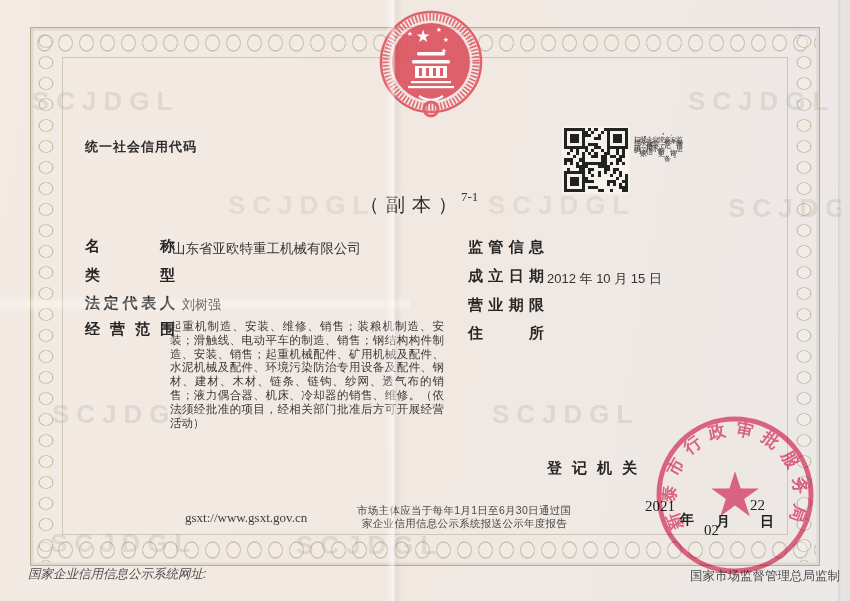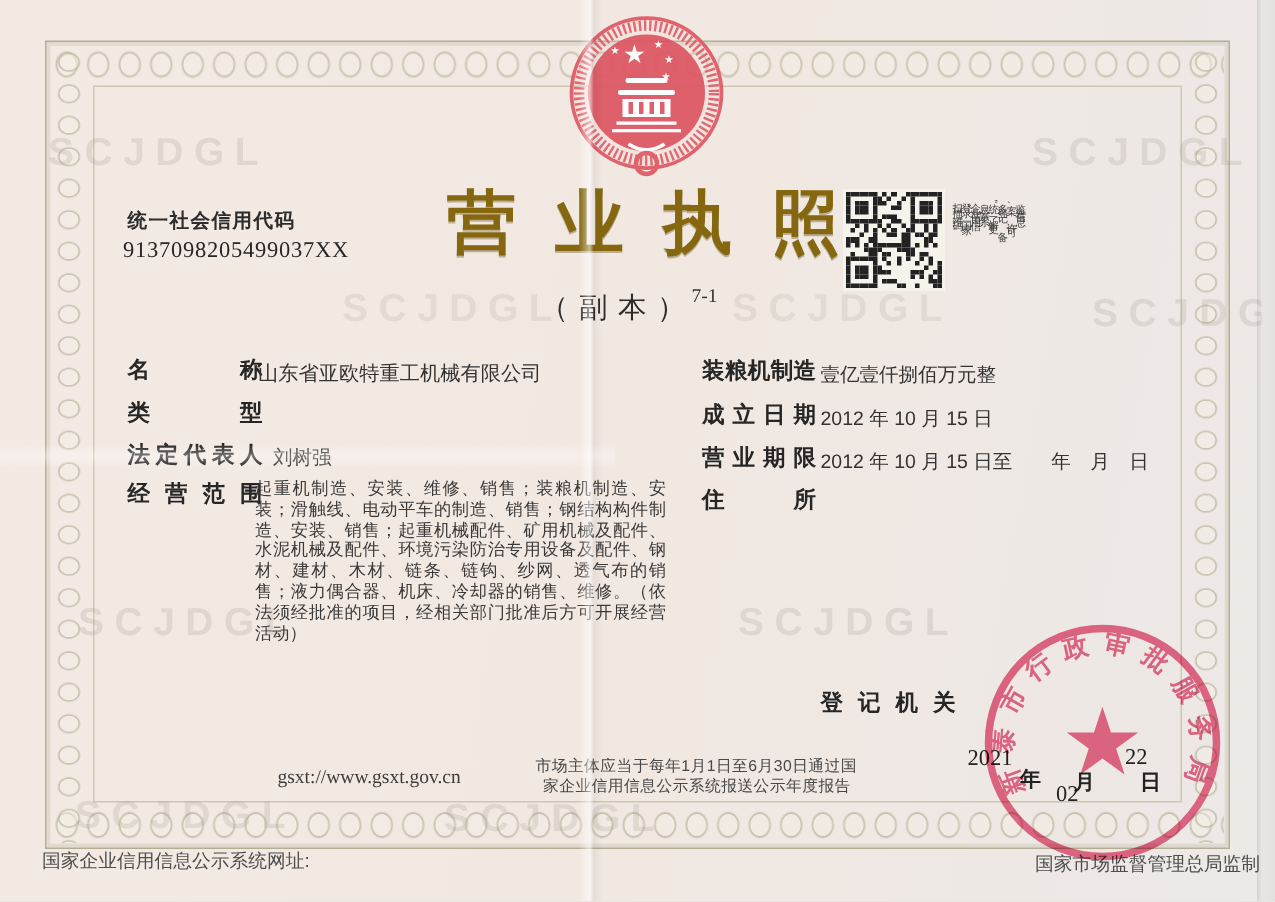--- a/index.html
+++ b/index.html
@@ -120,7 +120,6 @@
   </svg>
 
   <span class="abs credit-label">统一社会信用代码</span>
-  <span class="abs credit-code">9137098205499037XX</span>
   <span class="abs doc-title">营业执照</span>
   <span class="abs doc-subtitle">（副本）</span>
   <span class="abs copy-no">7-1</span>

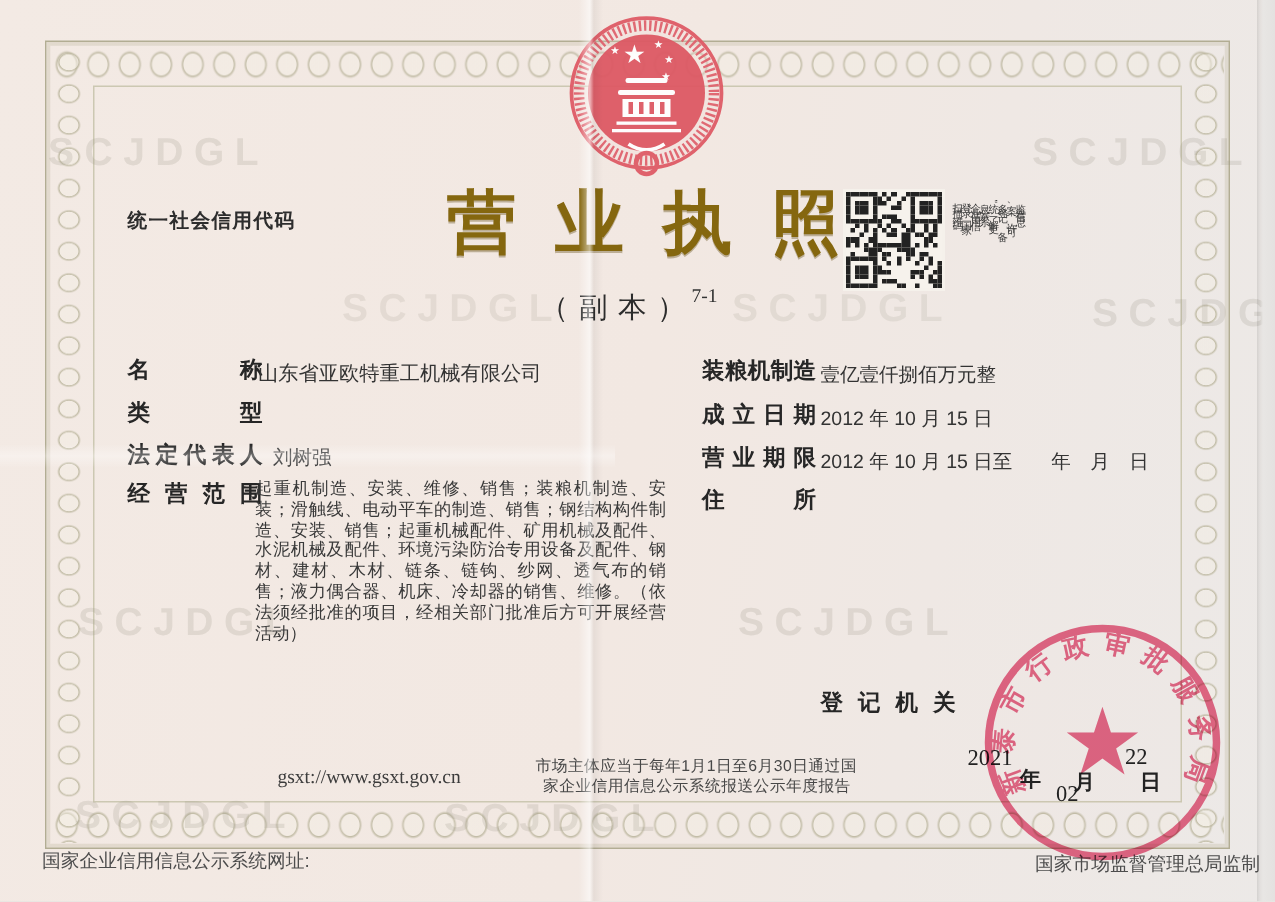--- a/index.html
+++ b/index.html
@@ -120,7 +120,6 @@
   </svg>
 
   <span class="abs credit-label">统一社会信用代码</span>
-  <span class="abs doc-title">营业执照</span>
   <span class="abs doc-subtitle">（副本）</span>
   <span class="abs copy-no">7-1</span>
 

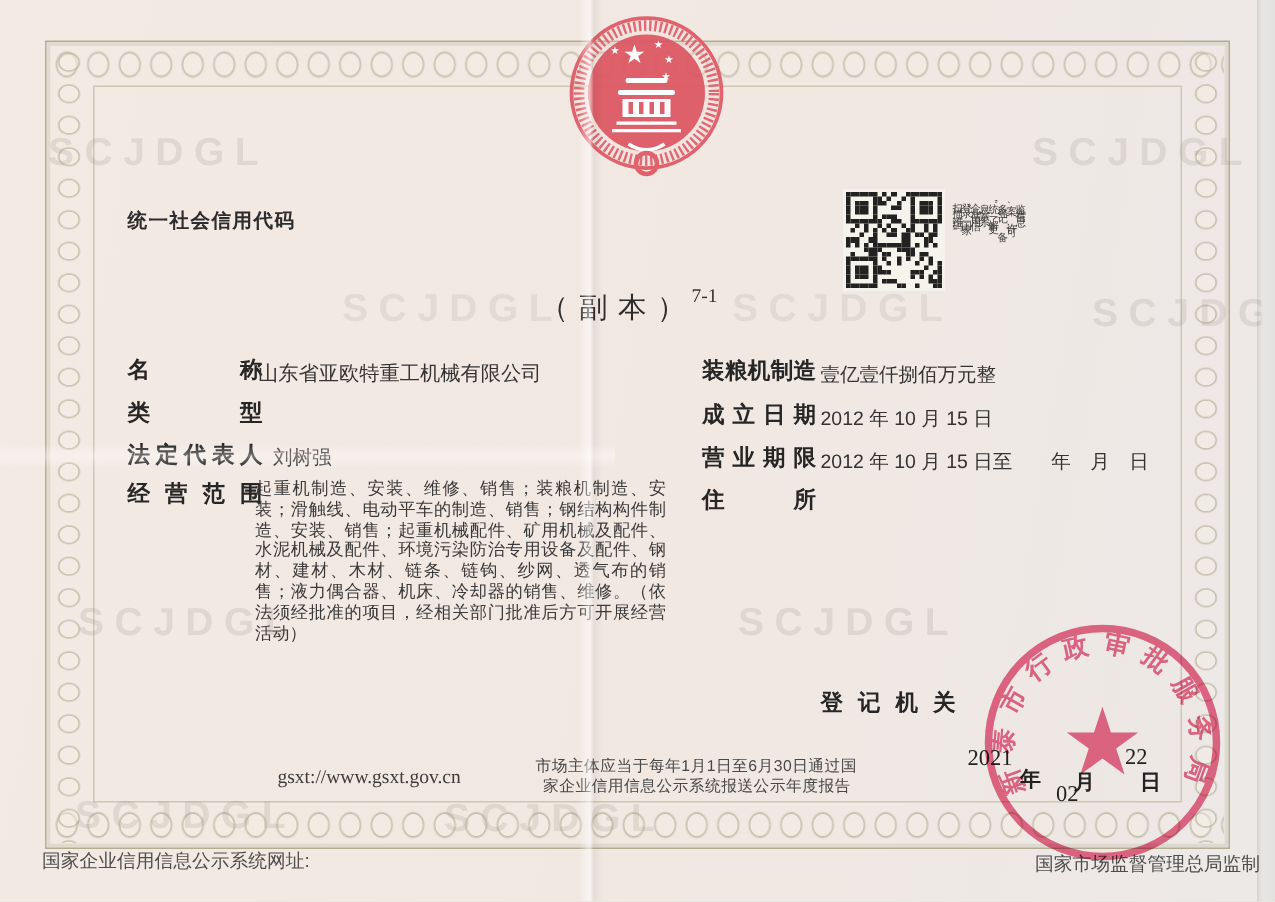--- a/index.html
+++ b/index.html
@@ -586,7 +586,7 @@
   <span class="flabel w-left" style="left:85px;top:320px;">经营范围</span>
   <span class="fvalue scope" style="left:170px;top:320px;">起重机制造、安装、维修、销售；装粮机制造、安装；滑触线、电动平车的制造、销售；钢结构构件制造、安装、销售；起重机械配件、矿用机械及配件、水泥机械及配件、环境污染防治专用设备及配件、钢材、建材、木材、链条、链钩、纱网、透气布的销售；液力偶合器、机床、冷却器的销售、维修。（依法须经批准的项目，经相关部门批准后方可开展经营活动）</span>
 
-  <span class="flabel w-right" style="left:468px;top:238px;">装粮机制造</span>
+  <span class="flabel w-right" style="left:468px;top:238px;">监管信息</span>
   <span class="fvalue" style="left:547px;top:241px;">壹亿壹仟捌佰万元整</span>
 
   <span class="flabel w-right" style="left:468px;top:267px;">成立日期</span>

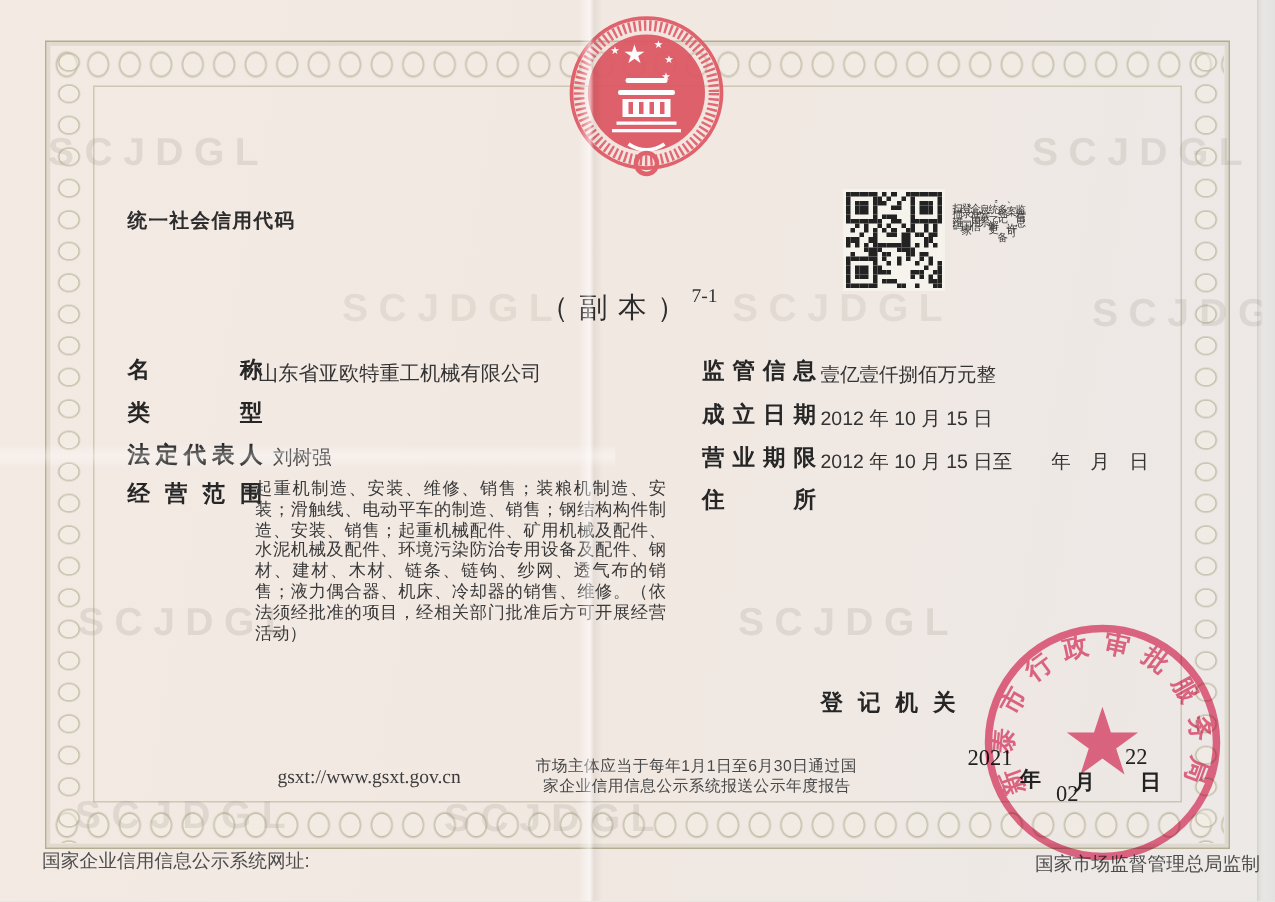--- a/index.html
+++ b/index.html
@@ -587,7 +587,6 @@
   <span class="fvalue scope" style="left:170px;top:320px;">起重机制造、安装、维修、销售；装粮机制造、安装；滑触线、电动平车的制造、销售；钢结构构件制造、安装、销售；起重机械配件、矿用机械及配件、水泥机械及配件、环境污染防治专用设备及配件、钢材、建材、木材、链条、链钩、纱网、透气布的销售；液力偶合器、机床、冷却器的销售、维修。（依法须经批准的项目，经相关部门批准后方可开展经营活动）</span>
 
   <span class="flabel w-right" style="left:468px;top:238px;">监管信息</span>
-  <span class="fvalue" style="left:547px;top:241px;">壹亿壹仟捌佰万元整</span>
 
   <span class="flabel w-right" style="left:468px;top:267px;">成立日期</span>
   <span class="fvalue" style="left:547px;top:270px;">2012 年 10 月 15 日</span>

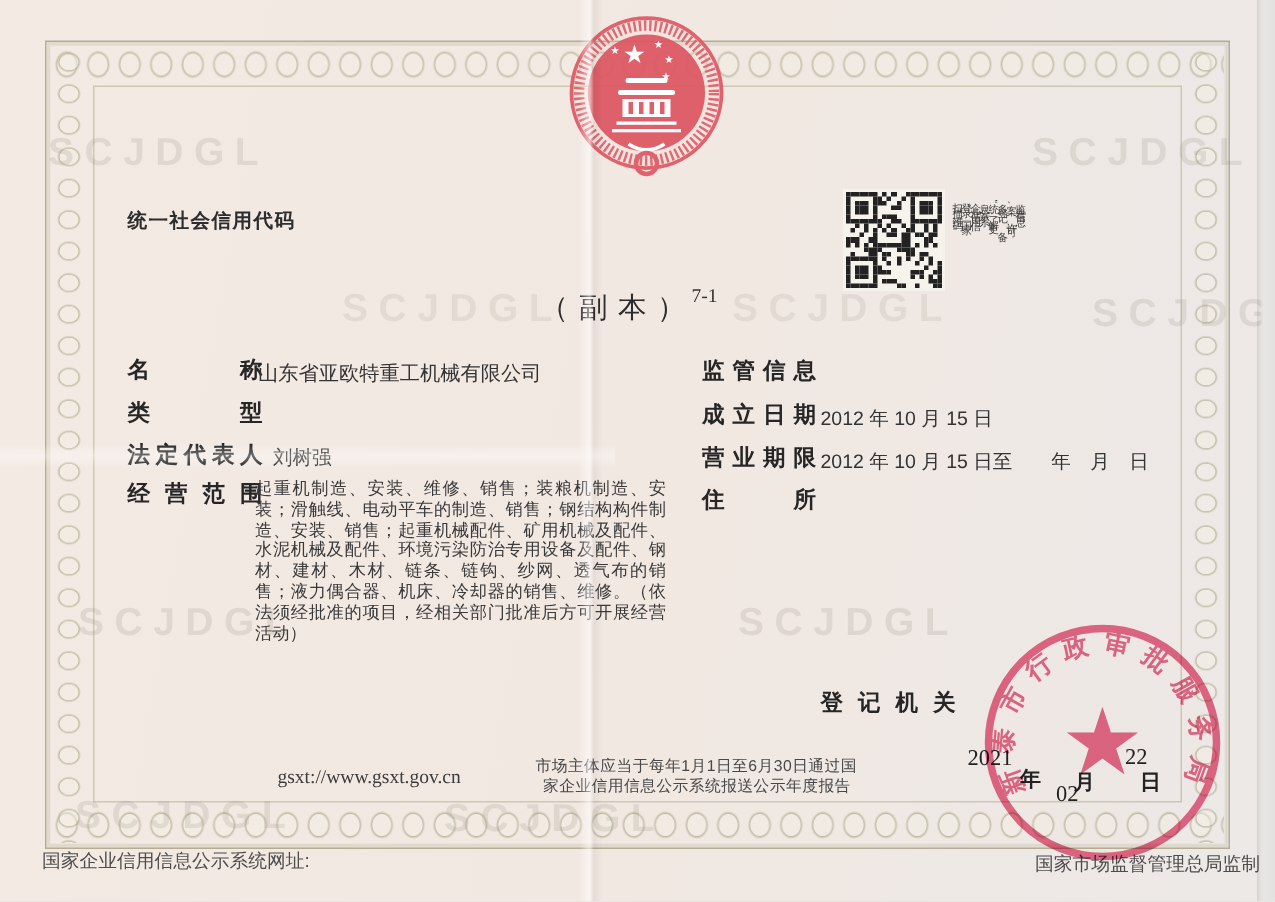--- a/index.html
+++ b/index.html
@@ -592,7 +592,6 @@
   <span class="fvalue" style="left:547px;top:270px;">2012 年 10 月 15 日</span>
 
   <span class="flabel w-right" style="left:468px;top:296px;">营业期限</span>
-  <span class="fvalue" style="left:547px;top:299px;">2012 年 10 月 15 日至　　年　月　日</span>
 
   <span class="flabel w-right" style="left:468px;top:324px;">住所</span>
 

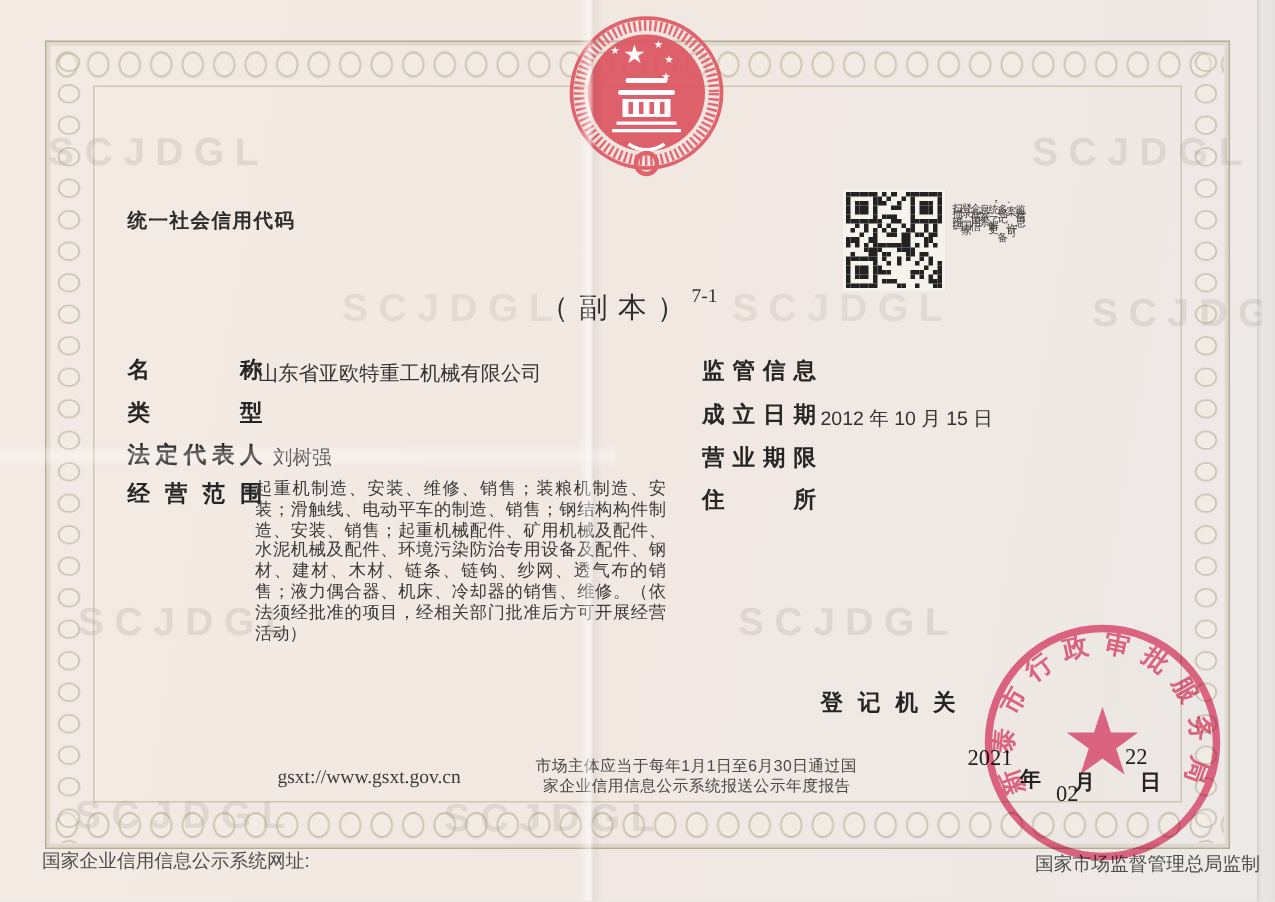--- a/index.html
+++ b/index.html
@@ -608,7 +608,7 @@
   <span class="notice" style="left:357px;top:504px;">市场主体应当于每年1月1日至6月30日通过国</span>
   <span class="notice" style="left:362px;top:517px;">家企业信用信息公示系统报送公示年度报告</span>
 
-  <span class="note-bottom" style="left:28px;top:566px;">国家企业信用信息公示系统网址:</span>
+  <span class="note-bottom" style="left:28px;top:566px;font-style:italic;">国家企业信用信息公示系统网址:</span>
   <span class="note-bottom" style="left:690px;top:568px;">国家市场监督管理总局监制</span>
 
   <svg class="seal" width="170" height="170" viewBox="0 0 170 170">

